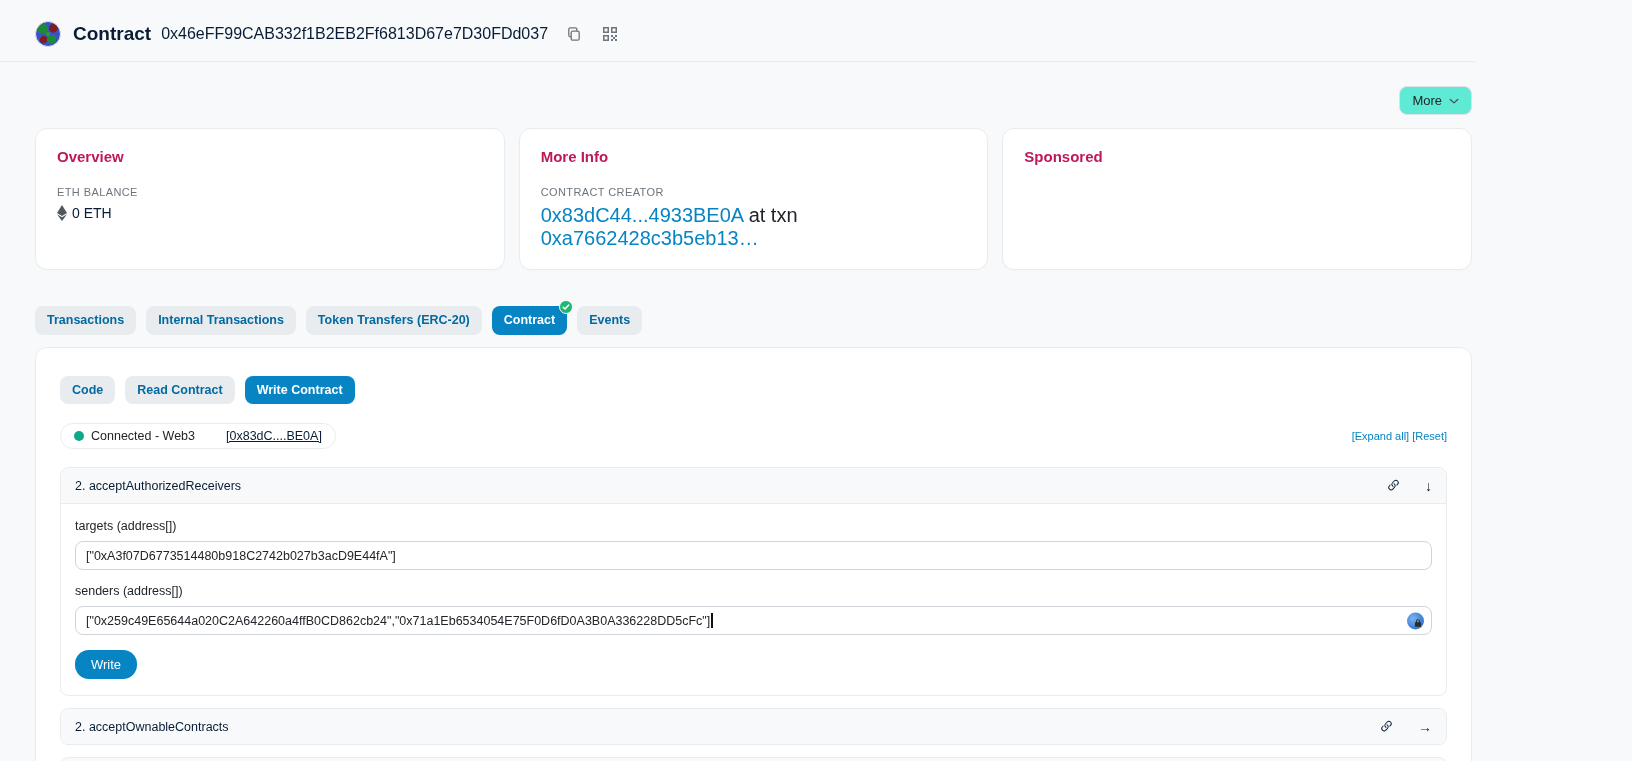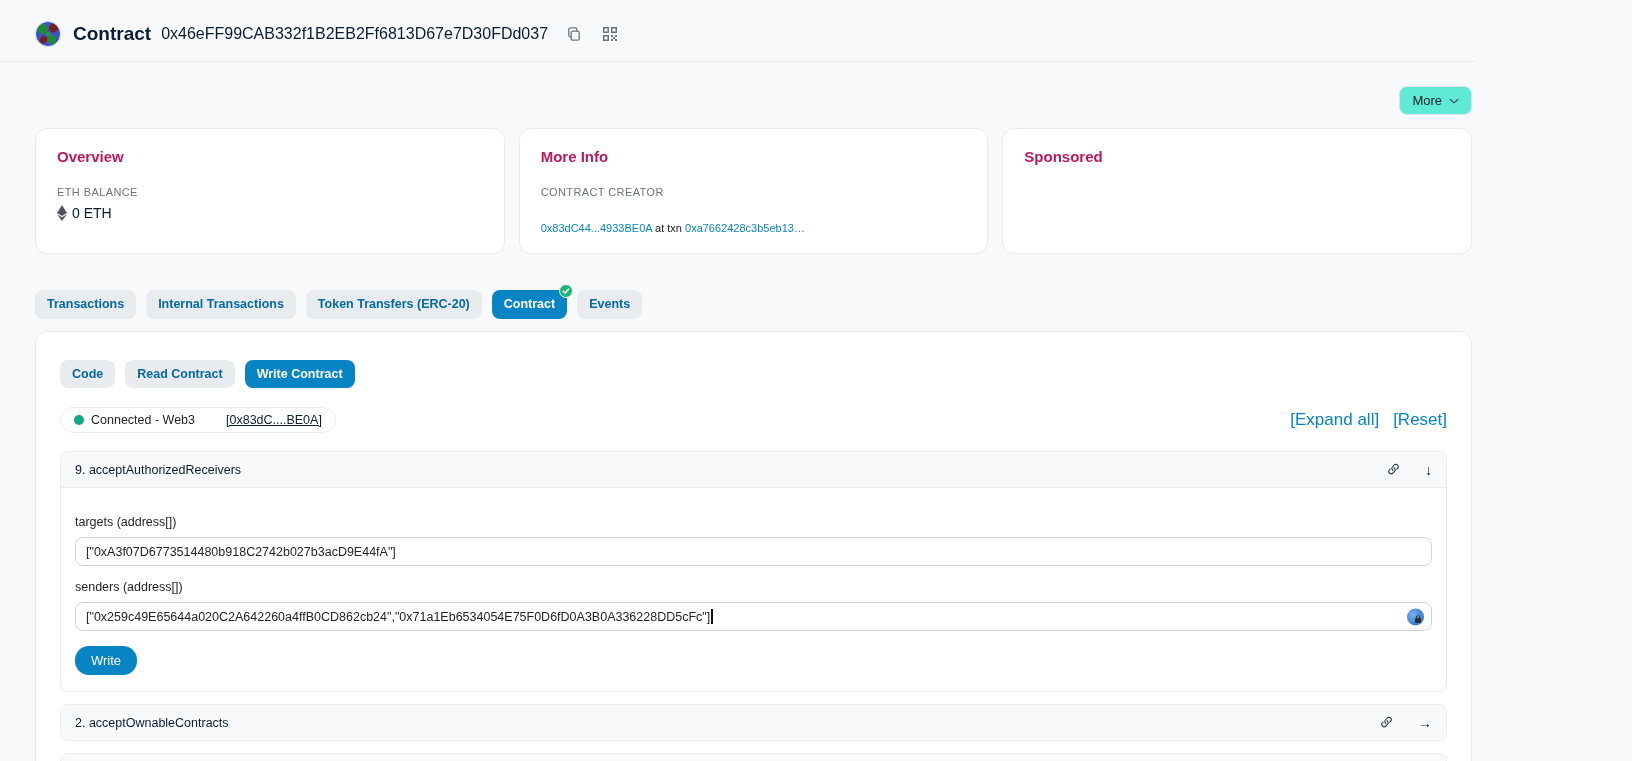--- a/index.html
+++ b/index.html
@@ -55,7 +55,7 @@
   }
   .balance-line { margin-top:7px; font-size:14px; display:flex; align-items:center; gap:5px; color:#081d35; }
   .eth-glyph { color:#343a40; display:inline-flex; }
-  .creator-line { margin-top:24px; font-size:11px; }
+  .creator-line { margin-top:6px; font-size:20px; }
   .creator-line .lnk { color:#0784c3; text-decoration:none; cursor:pointer; }
   .creator-line .plain { color:#212529; }
 

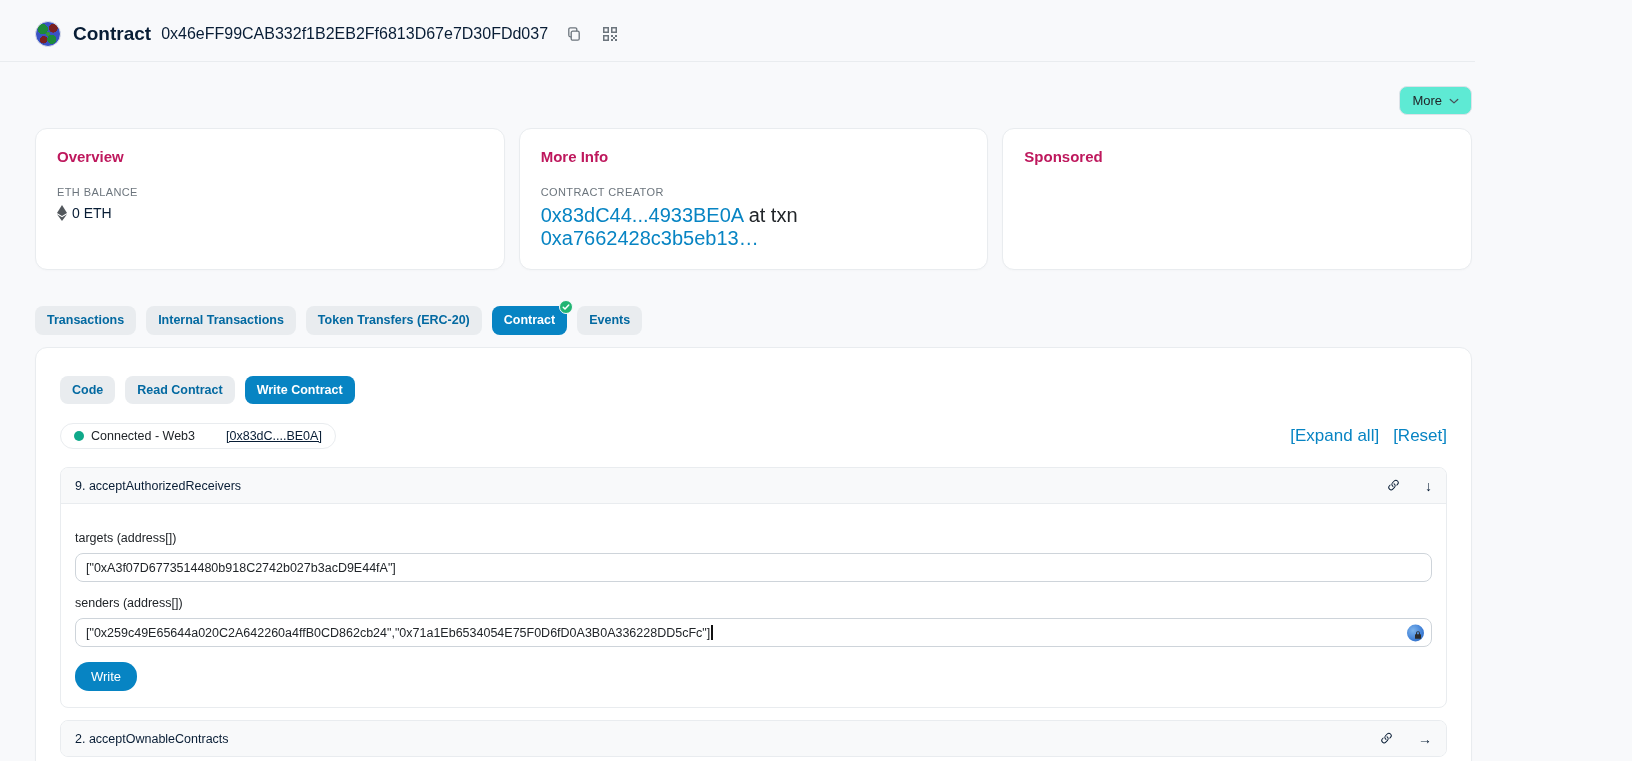--- a/index.html
+++ b/index.html
@@ -90,7 +90,7 @@
   }
   .conn-dot { width:10px; height:10px; border-radius:50%; background:#0fa98a; }
   .conn-addr { color:#081d35; text-decoration:underline; cursor:pointer;padding-left:24px; }
-  .right-links { display:flex; gap:14px; font-size:17px;justify-content:flex-end; }
+  .right-links { display:flex; gap:3px; font-size:11px;justify-content:flex-end; }
   .right-links a { color:#0784c3; text-decoration:none; cursor:pointer; }
 
   

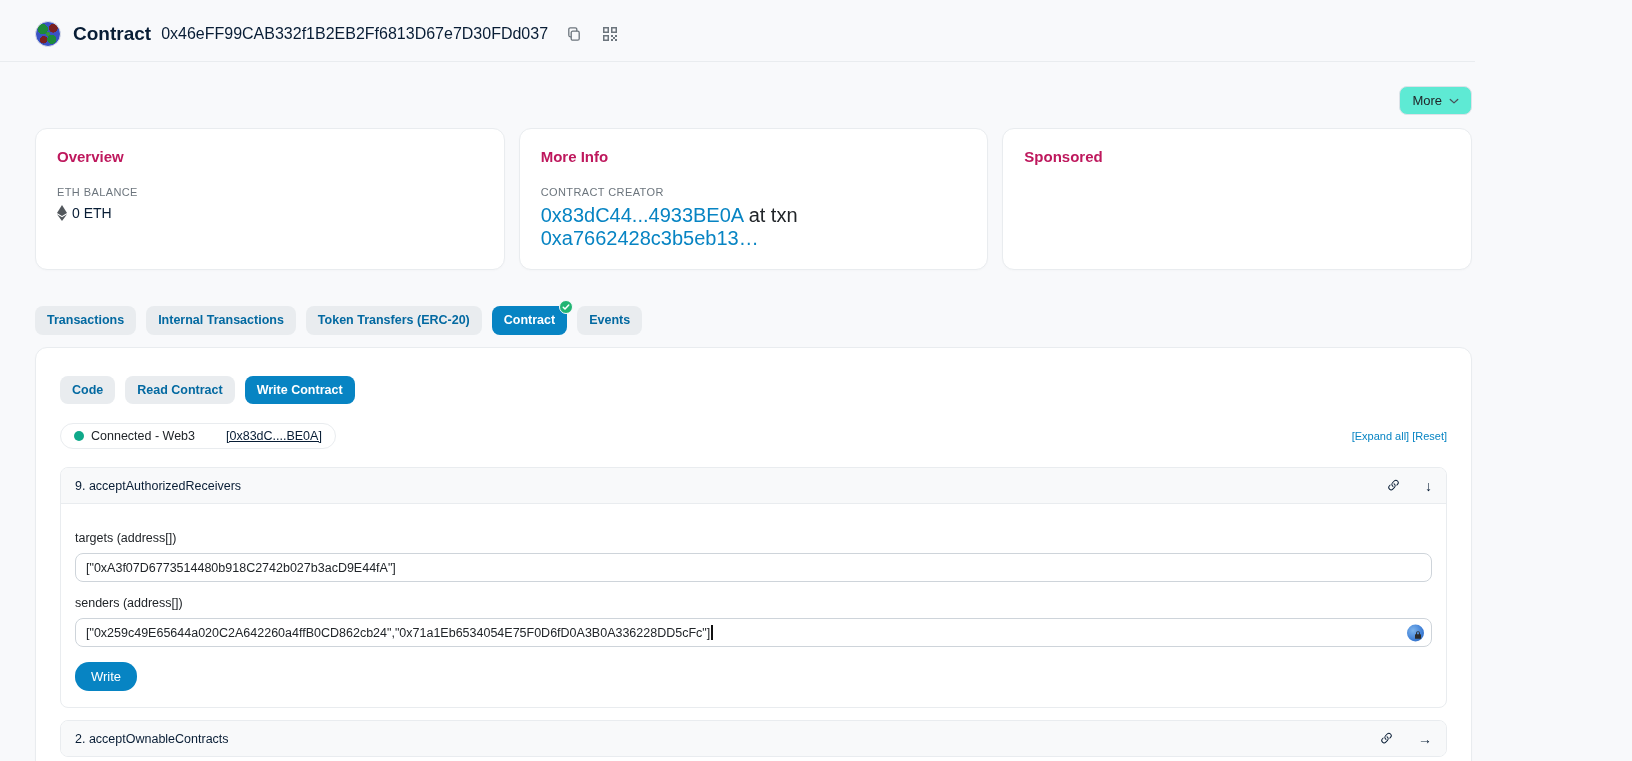--- a/index.html
+++ b/index.html
@@ -237,7 +237,7 @@
 
       <div class="fn-item expanded">
         <div class="fn-header">
-          <span class="fn-title">9. acceptAuthorizedReceivers</span>
+          <span class="fn-title">2. acceptAuthorizedReceivers</span>
           <span class="fn-icons">
             <span class="icon-btn">
               <svg width="15" height="15" viewBox="0 0 16 16" fill="currentColor">

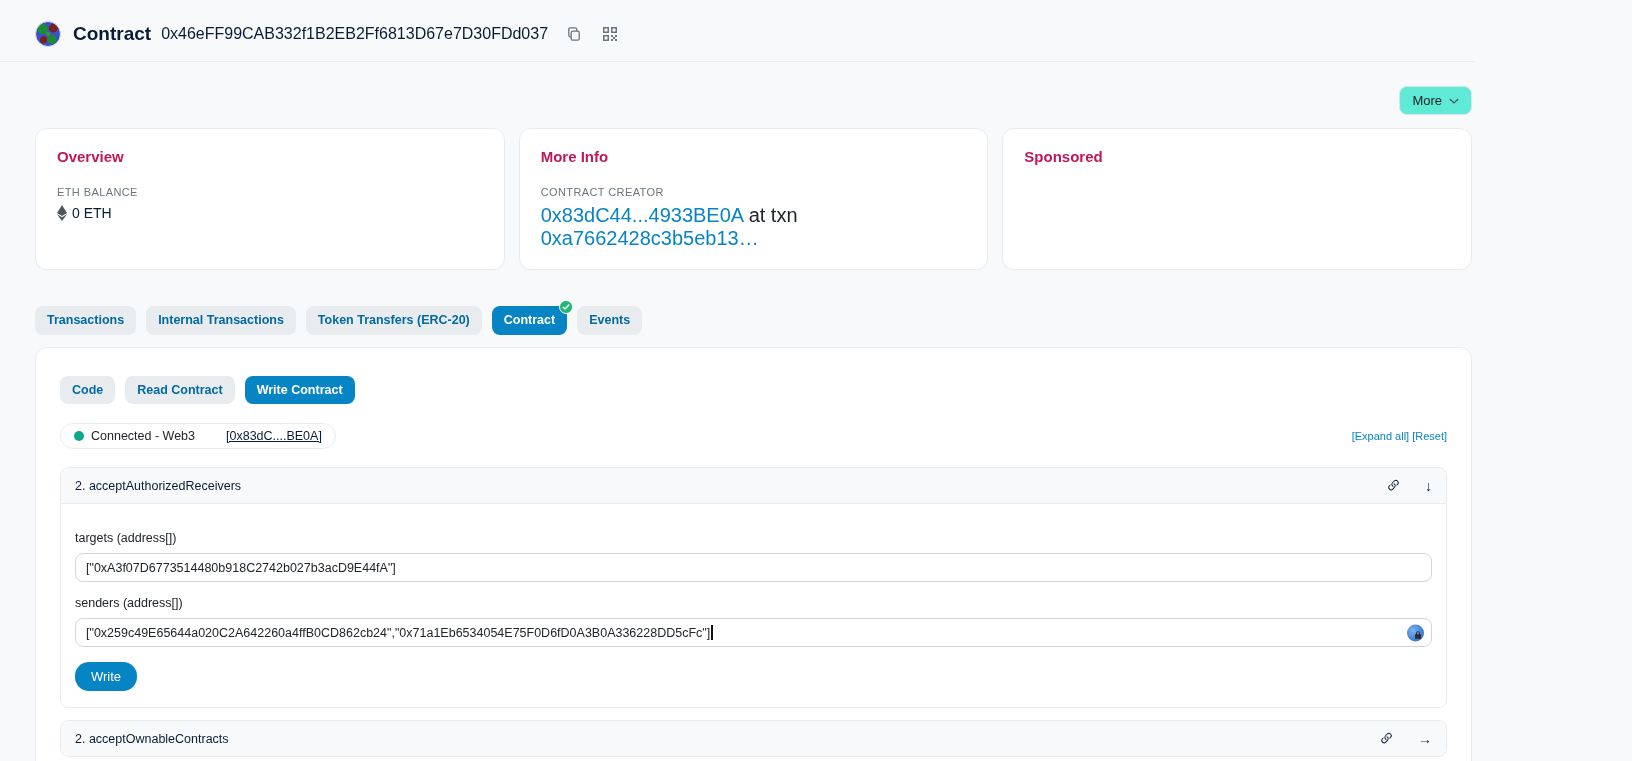--- a/index.html
+++ b/index.html
@@ -107,7 +107,7 @@
   .arrow-glyph { font-size:14px; line-height:1; color:#081d35; }
 
   .fn-body { padding:15px 14px 16px; }
-  .field-label { font-size:12.5px; color:#212529;margin-top:12px; }
+  .field-label { font-size:12.5px; color:#212529; }
   .field-label + .text-input, .field-label + .fake-input { margin-top:8px; }
   .text-input {
     width:100%; height:29px; border:1px solid #ced4da; border-radius:8px;

